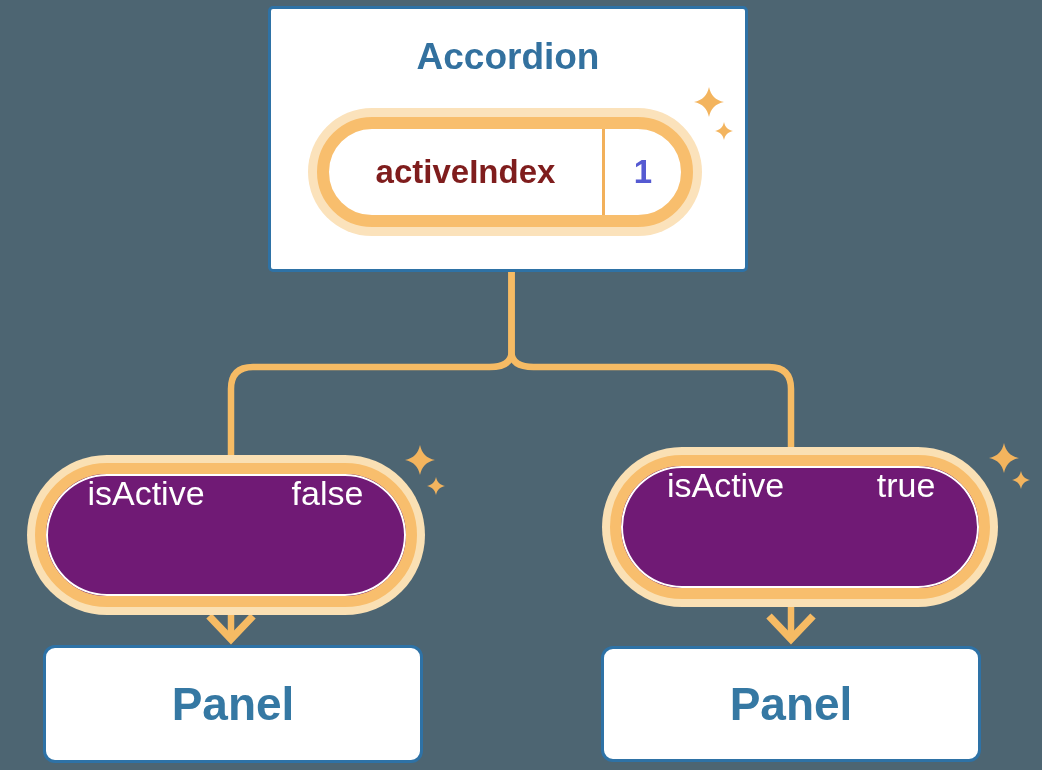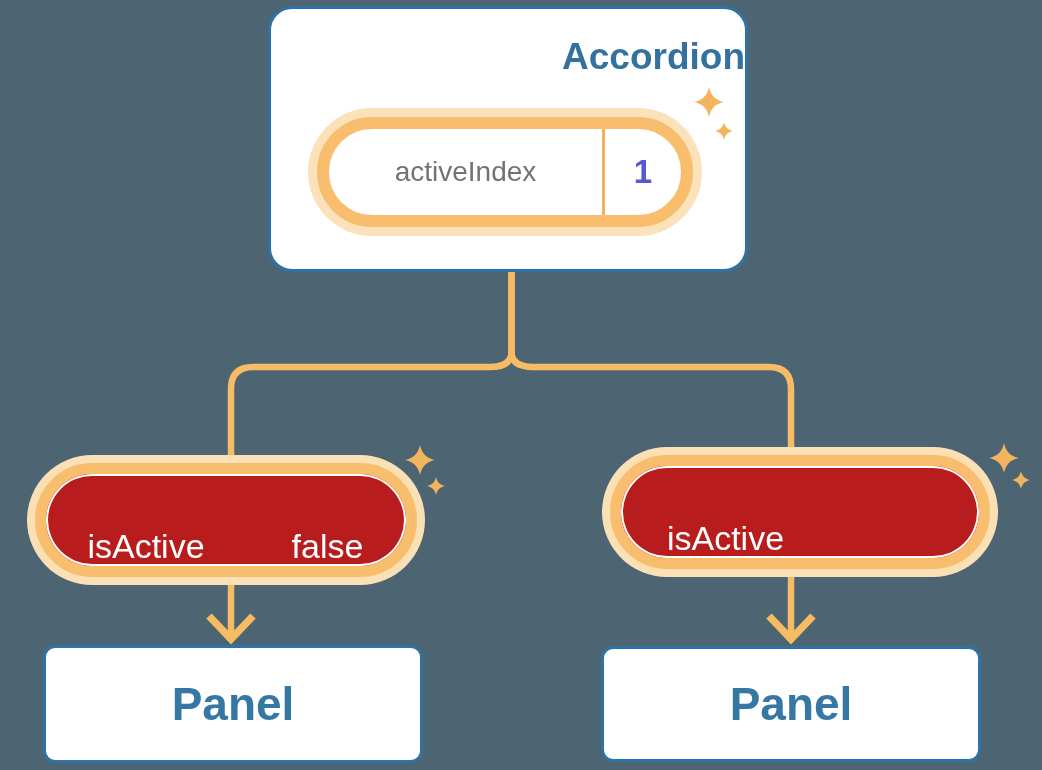--- a/index.html
+++ b/index.html
@@ -27,8 +27,8 @@
   }
   .accordion-card{
     left:268px;top:6px;width:480px;height:266px;
-    border-radius:24px;
-    display:flex;flex-direction:column;align-items:flex-end;
+    border-radius:5px;
+    display:flex;flex-direction:column;align-items:center;
   }
   .card-title{
     margin-top:26px;

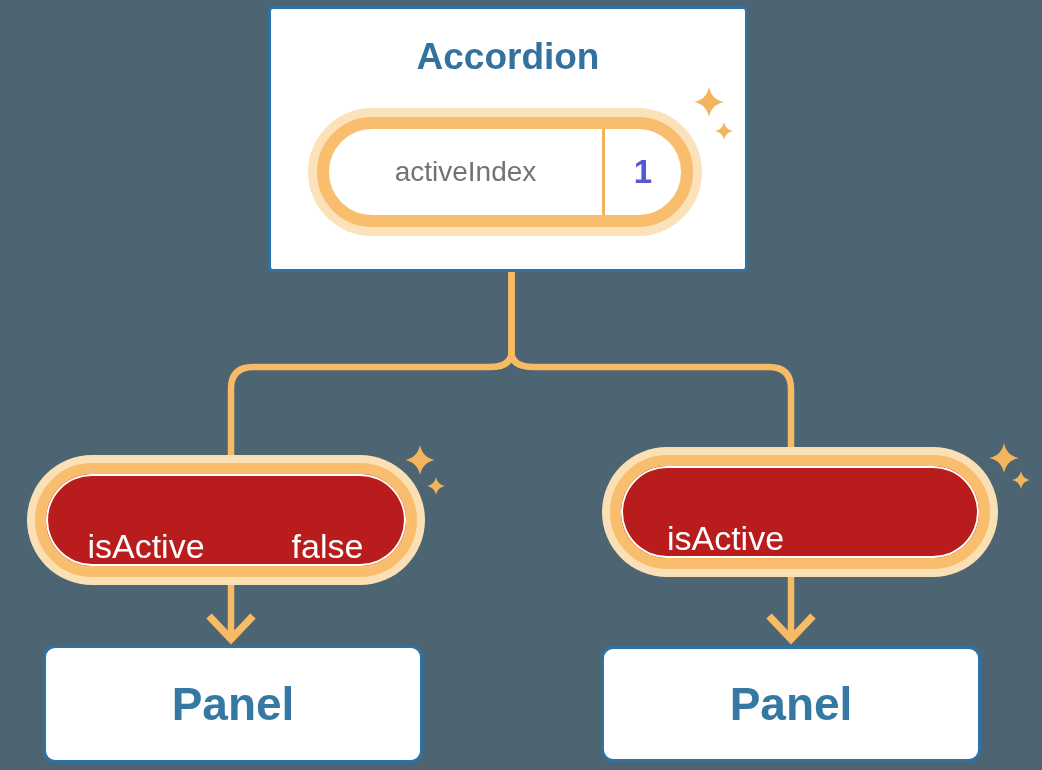--- a/index.html
+++ b/index.html
@@ -60,7 +60,7 @@
   }
   .state-pill .seg-name{
     width:273px;display:flex;align-items:center;justify-content:center;
-    font-size:28px;color:#737373;
+    font-size:33px;color:#7f1d1d;font-weight:bold;
   }
   .state-pill .seg-divider{
     width:3px;background:#F2B05A;flex:0 0 auto;

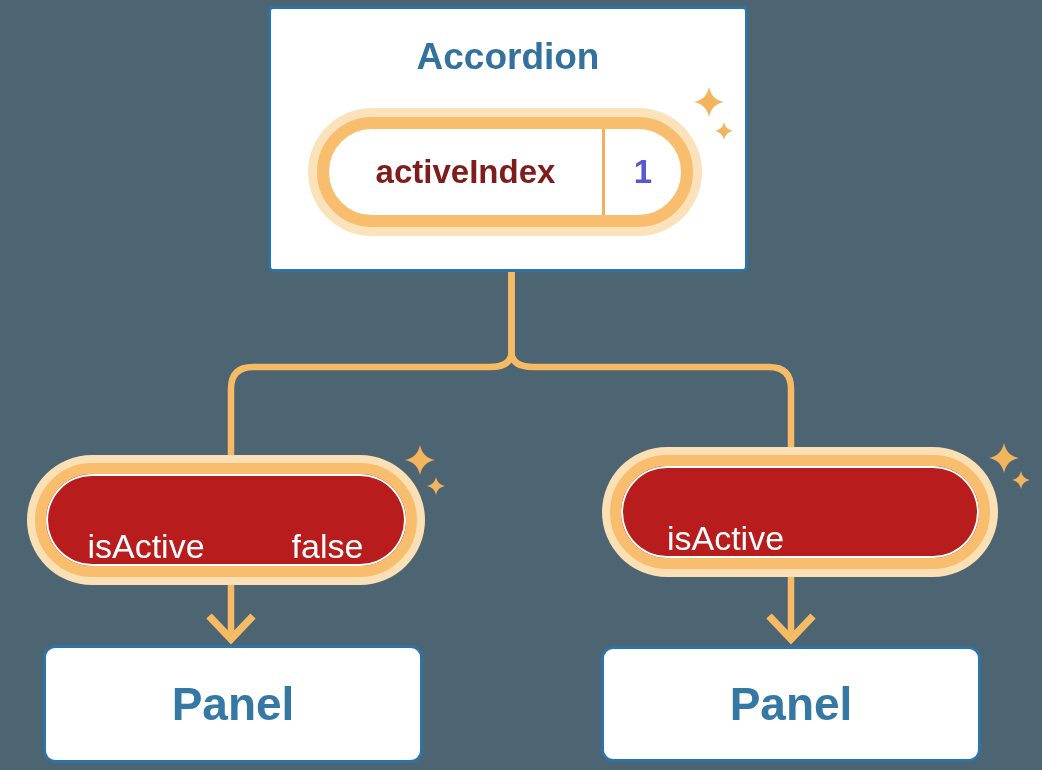--- a/index.html
+++ b/index.html
@@ -73,13 +73,13 @@
   
   .prop-pill{
     position:absolute;
-    width:382px;height:114px;
+    width:382px;height:144px;
     box-sizing:border-box;
-    background:#b91c1c;
+    background:#701a75;
     border:11px solid #F8BE6D;
     border-radius:999px;
     box-shadow:0 0 0 8px #FAE0B4, inset 0 0 0 2px #FFFFFF;
-    display:flex;align-items:flex-end;
+    display:flex;align-items:flex-start;
     overflow:hidden;
     z-index:2;
   }

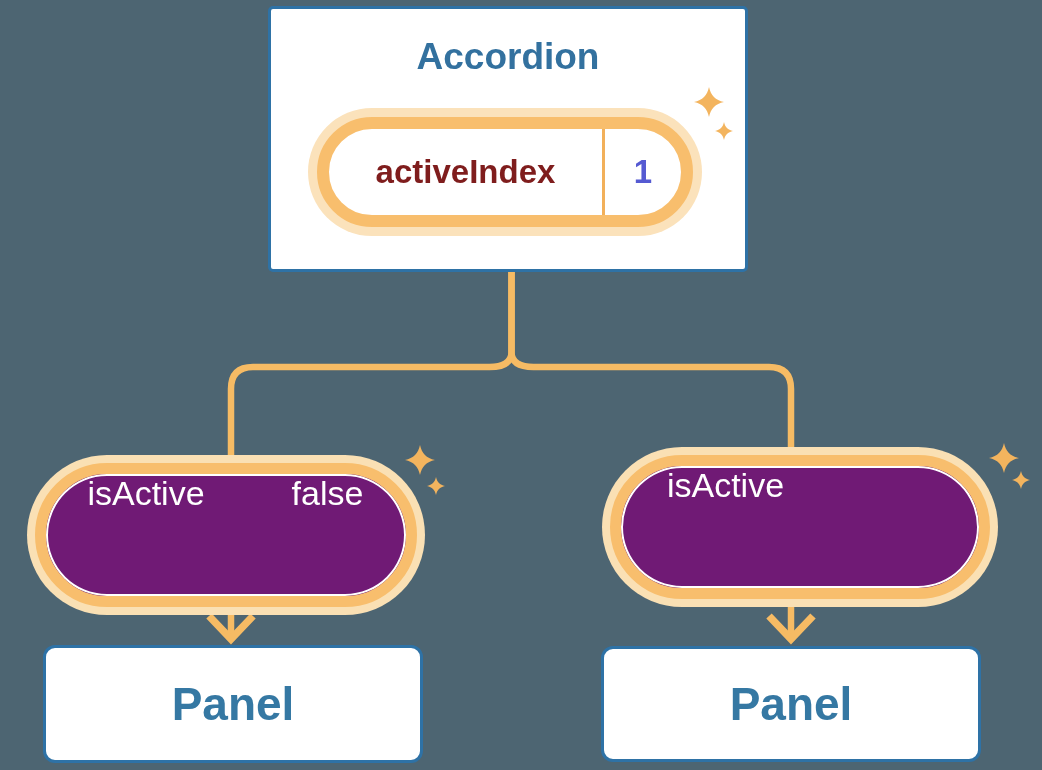--- a/index.html
+++ b/index.html
@@ -136,6 +136,7 @@
   <div class="prop-pill right">
     <div class="seg-name">isActive</div>
     <div class="seg-divider"></div>
+    <div class="seg-value">true</div>
   </div>
 
   <div class="card panel-card left">

